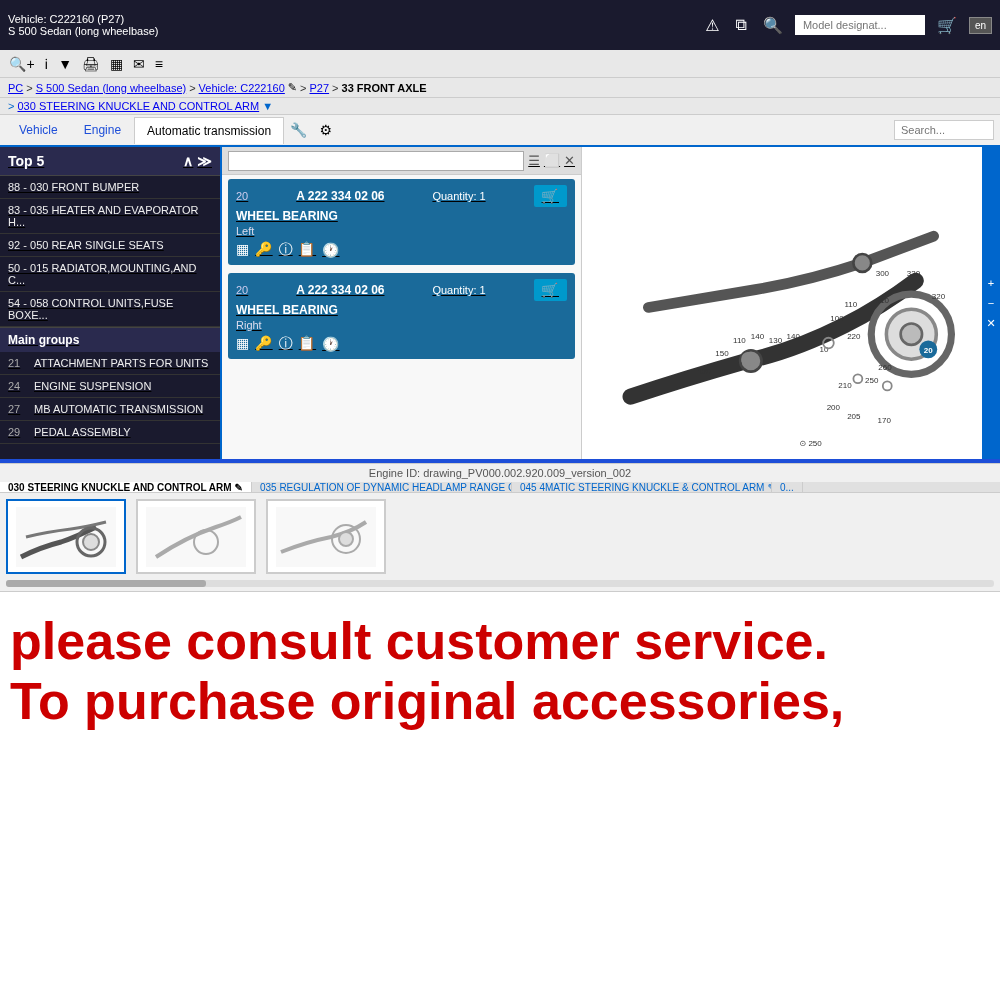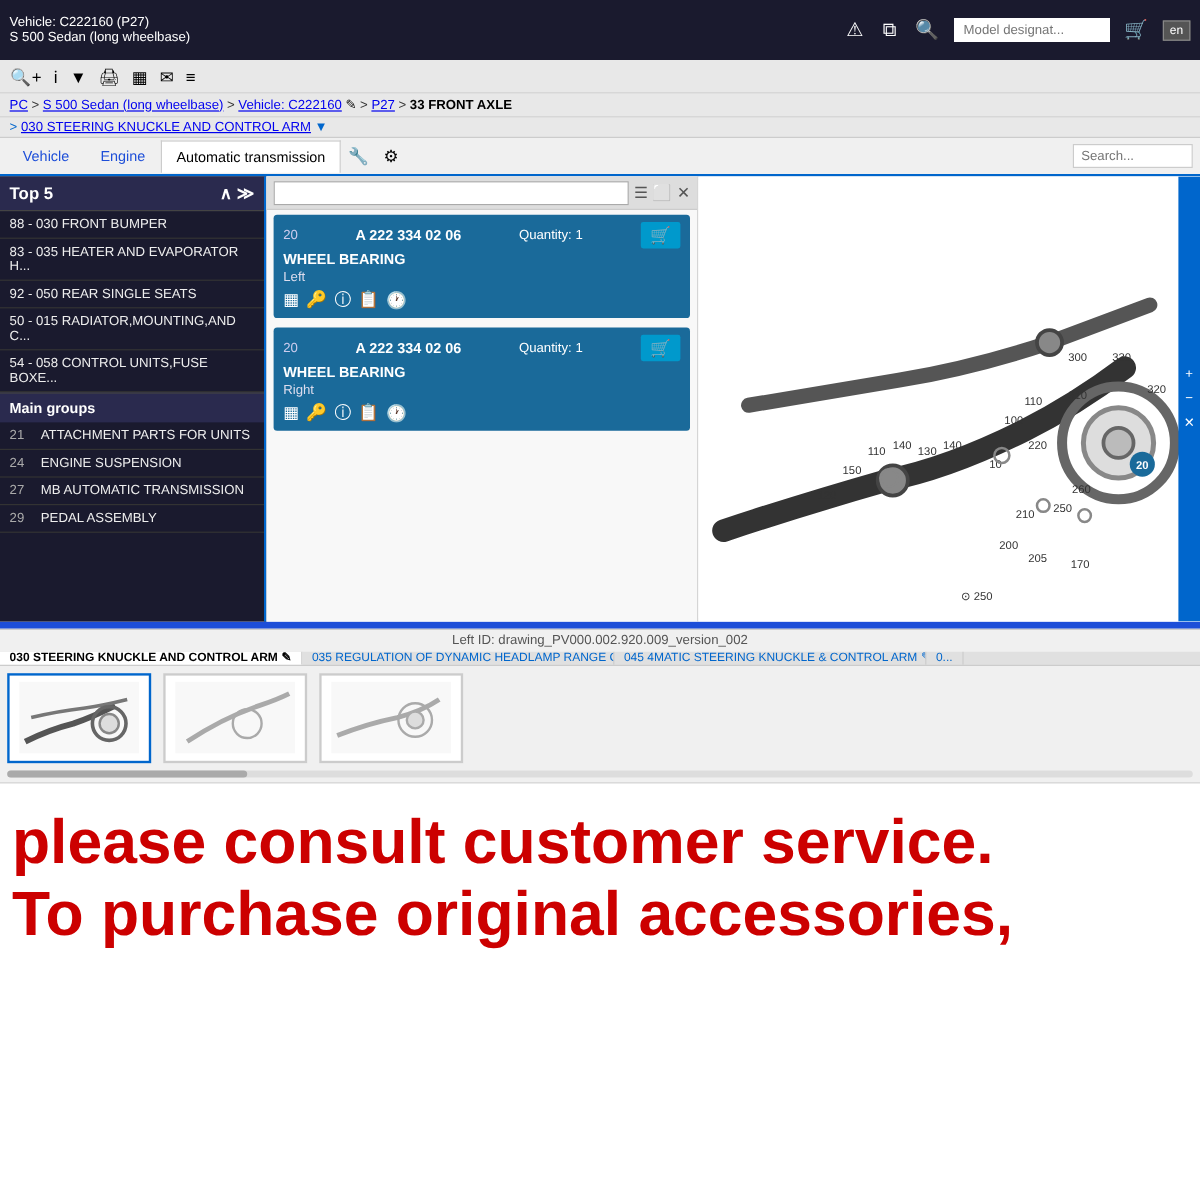--- a/index.html
+++ b/index.html
@@ -88,8 +88,9 @@
     
     .main-content {
       display: flex;
-      height: 377px;
-      border-bottom: 6px solid #1d4ed8;
+      height: 316px;
+      border-bottom: 4px solid #1d4ed8;
+      text-decoration: underline;
     }
 
     

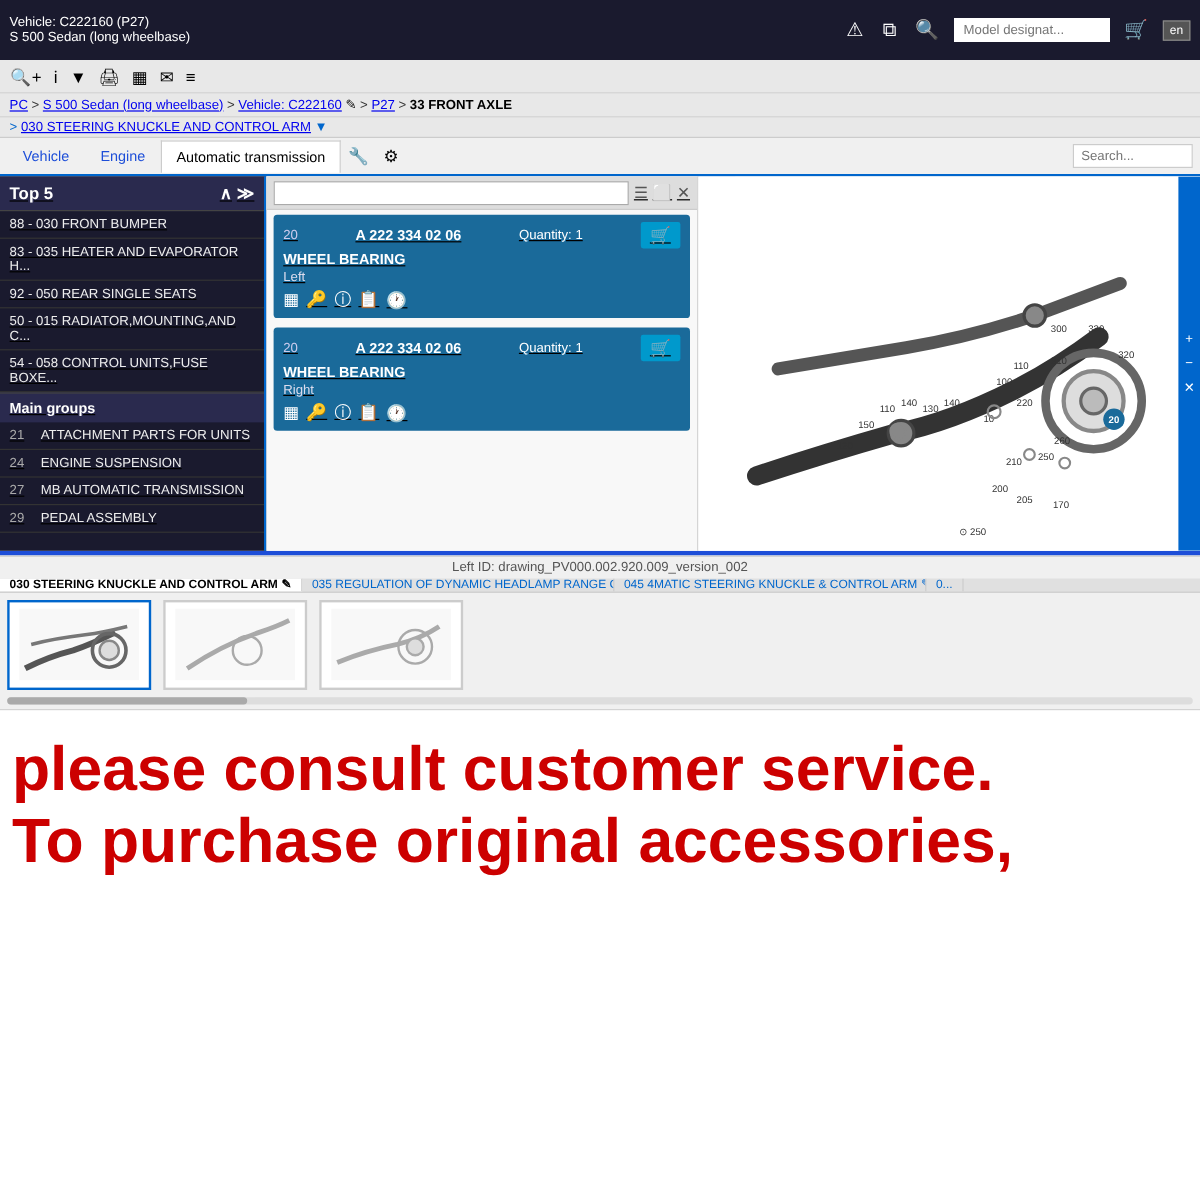--- a/index.html
+++ b/index.html
@@ -502,7 +502,7 @@
 </div>
 
 <div class="image-id-bar">
-  <span>Left ID: drawing_PV000.002.920.009_version_002</span>
+  <span>Engine ID: drawing_PV000.002.920.009_version_002</span>
 </div>
 
 <div class="thumb-area">

